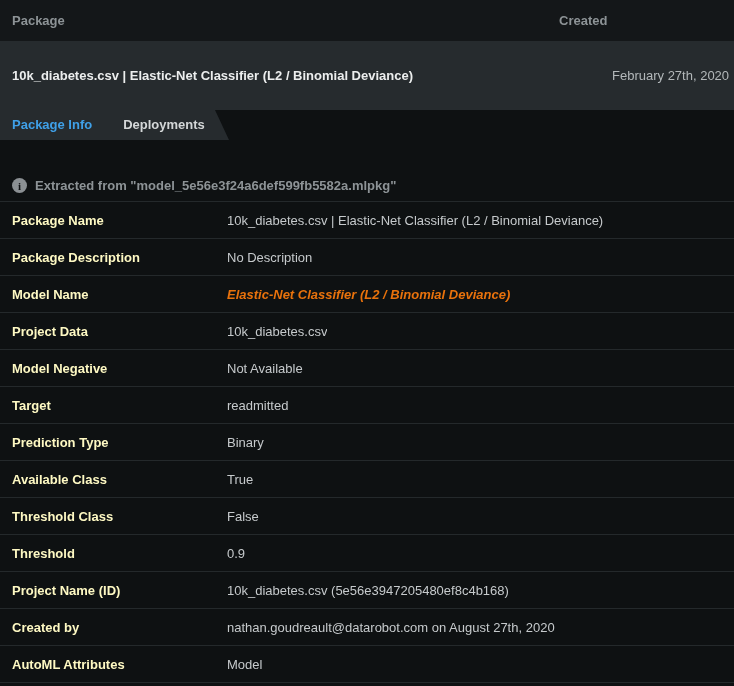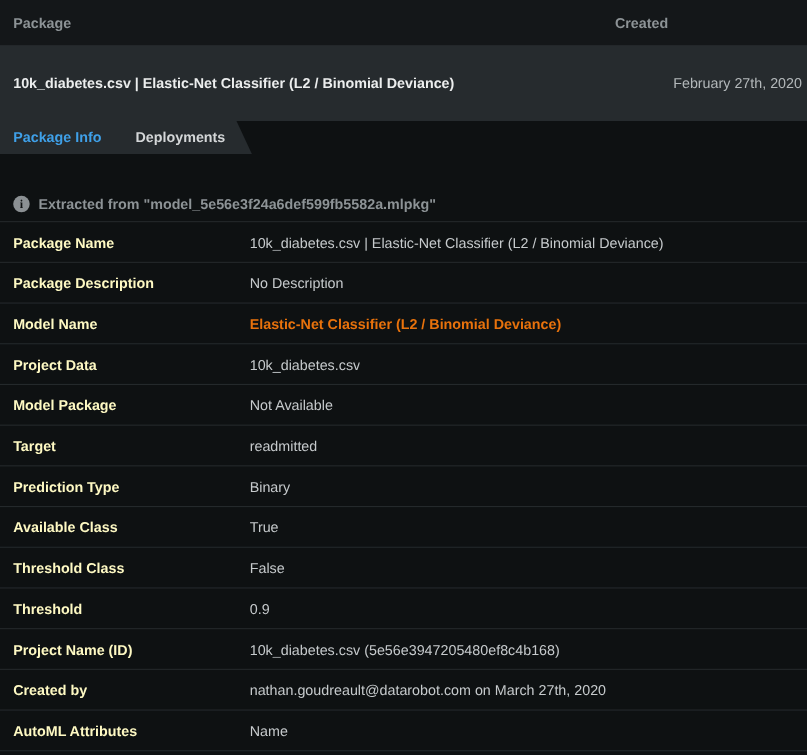--- a/index.html
+++ b/index.html
@@ -135,6 +135,7 @@
     color:var(--accent-orange);
     font-weight:bold;
     cursor:pointer;
+    font-style:italic;
   }
 </style>
 </head>

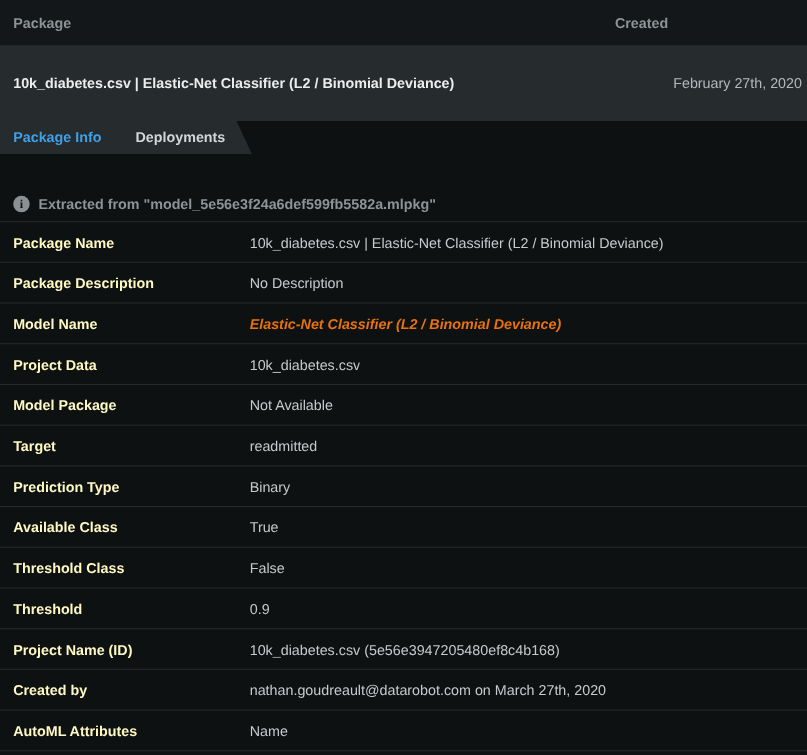--- a/index.html
+++ b/index.html
@@ -182,7 +182,7 @@
         <div class="detail-value">10k_diabetes.csv</div>
       </div>
       <div class="detail-row">
-        <div class="detail-label">Model Package</div>
+        <div class="detail-label">Model Negative</div>
         <div class="detail-value">Not Available</div>
       </div>
       <div class="detail-row">

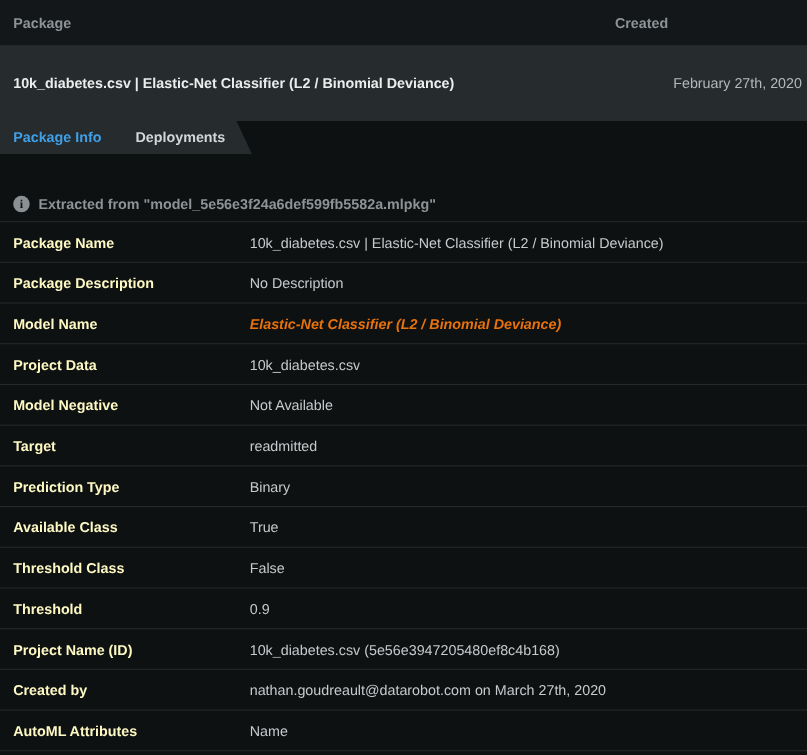--- a/index.html
+++ b/index.html
@@ -211,7 +211,7 @@
       </div>
       <div class="detail-row">
         <div class="detail-label">Created by</div>
-        <div class="detail-value">nathan.goudreault@datarobot.com on March 27th, 2020</div>
+        <div class="detail-value">nathan.goudreault@datarobot.com on August 27th, 2020</div>
       </div>
       <div class="detail-row">
         <div class="detail-label">AutoML Attributes</div>

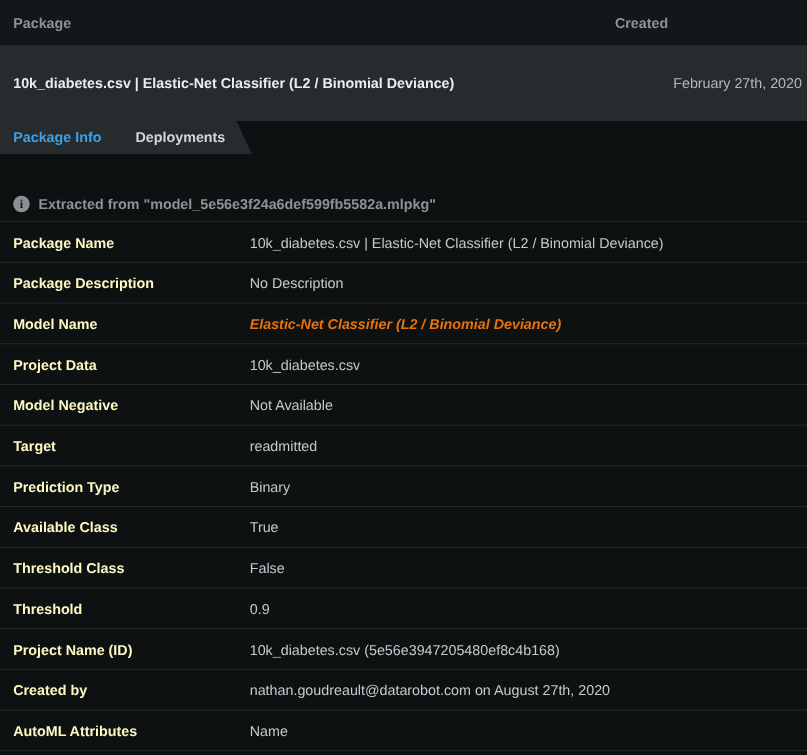--- a/index.html
+++ b/index.html
@@ -215,7 +215,7 @@
       </div>
       <div class="detail-row">
         <div class="detail-label">AutoML Attributes</div>
-        <div class="detail-value">Name</div>
+        <div class="detail-value">Model</div>
       </div>
     </div>
 </main>

